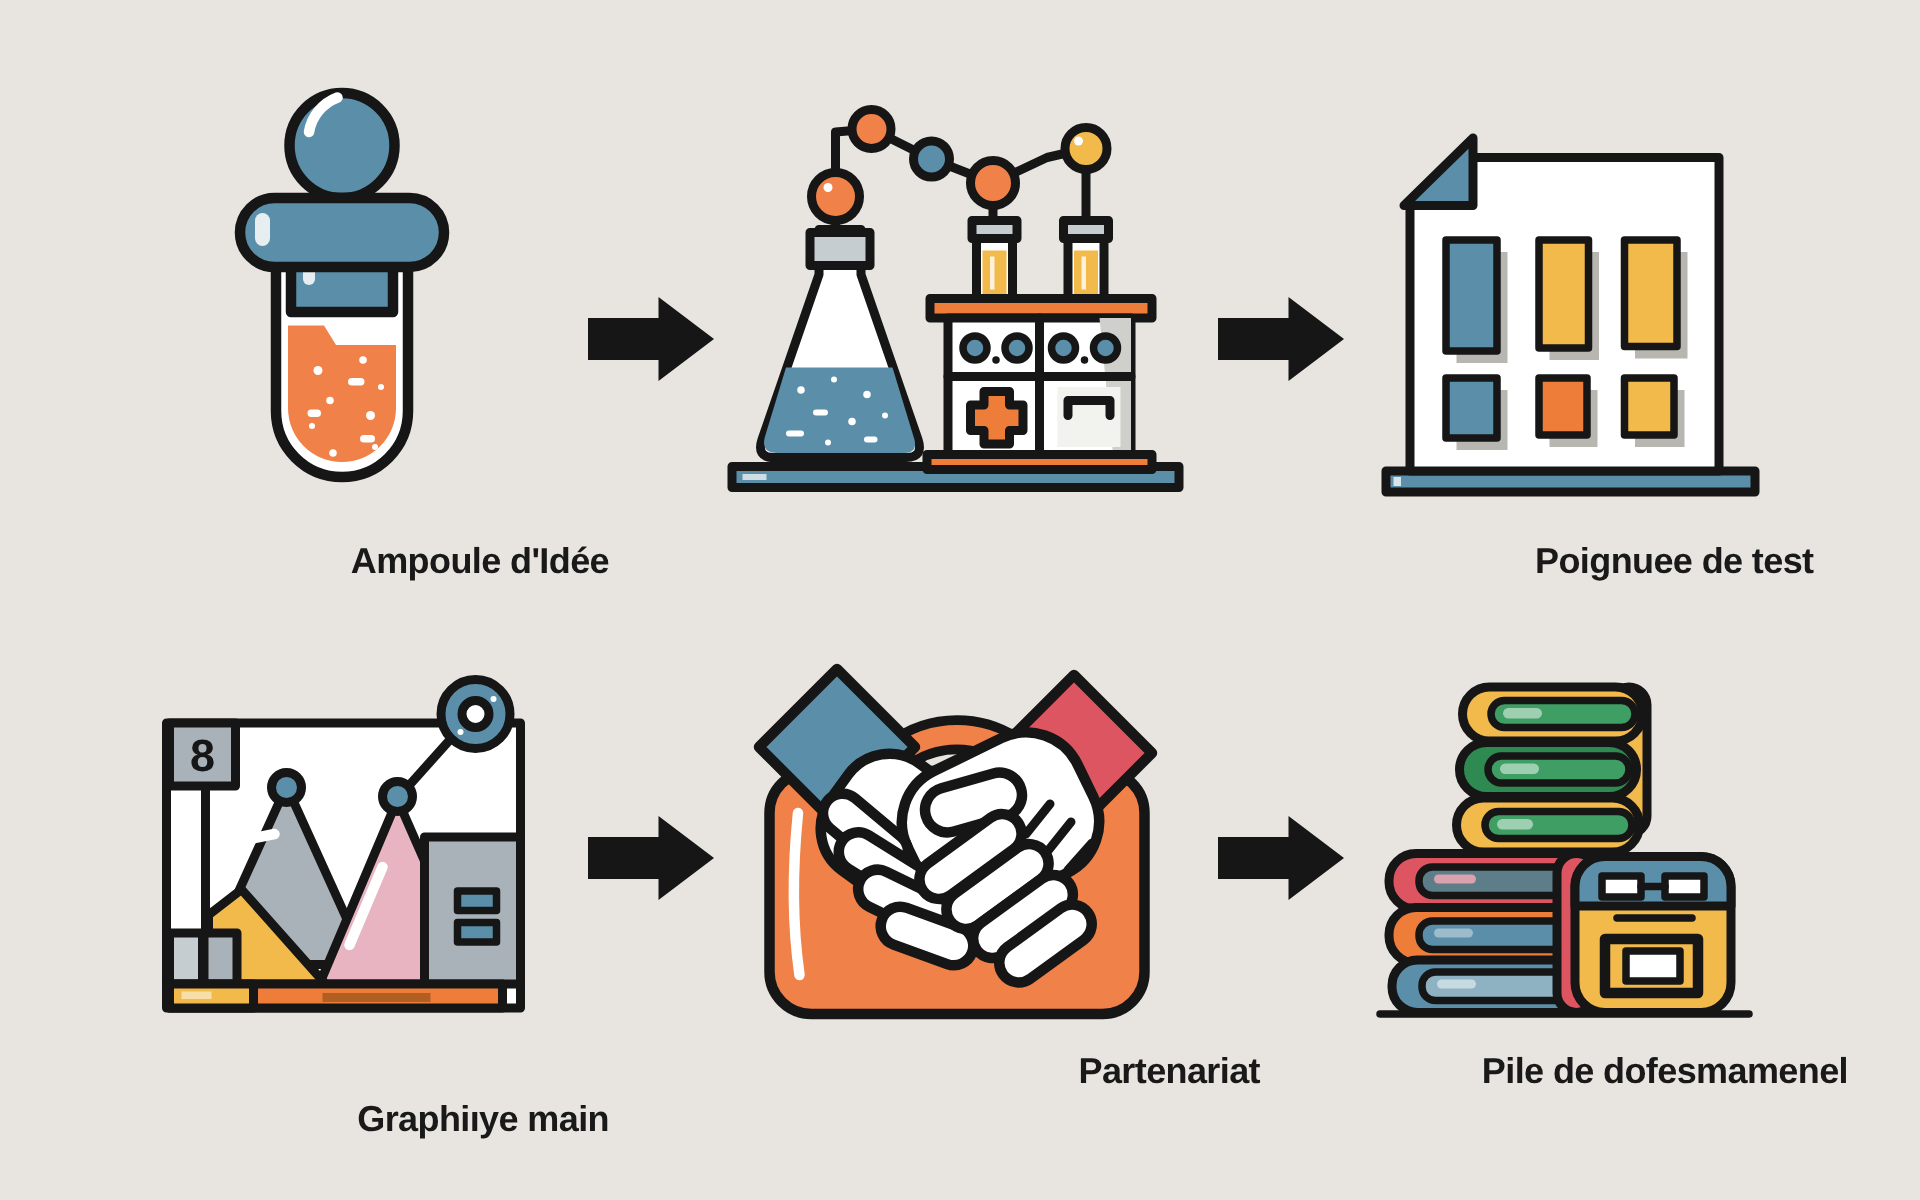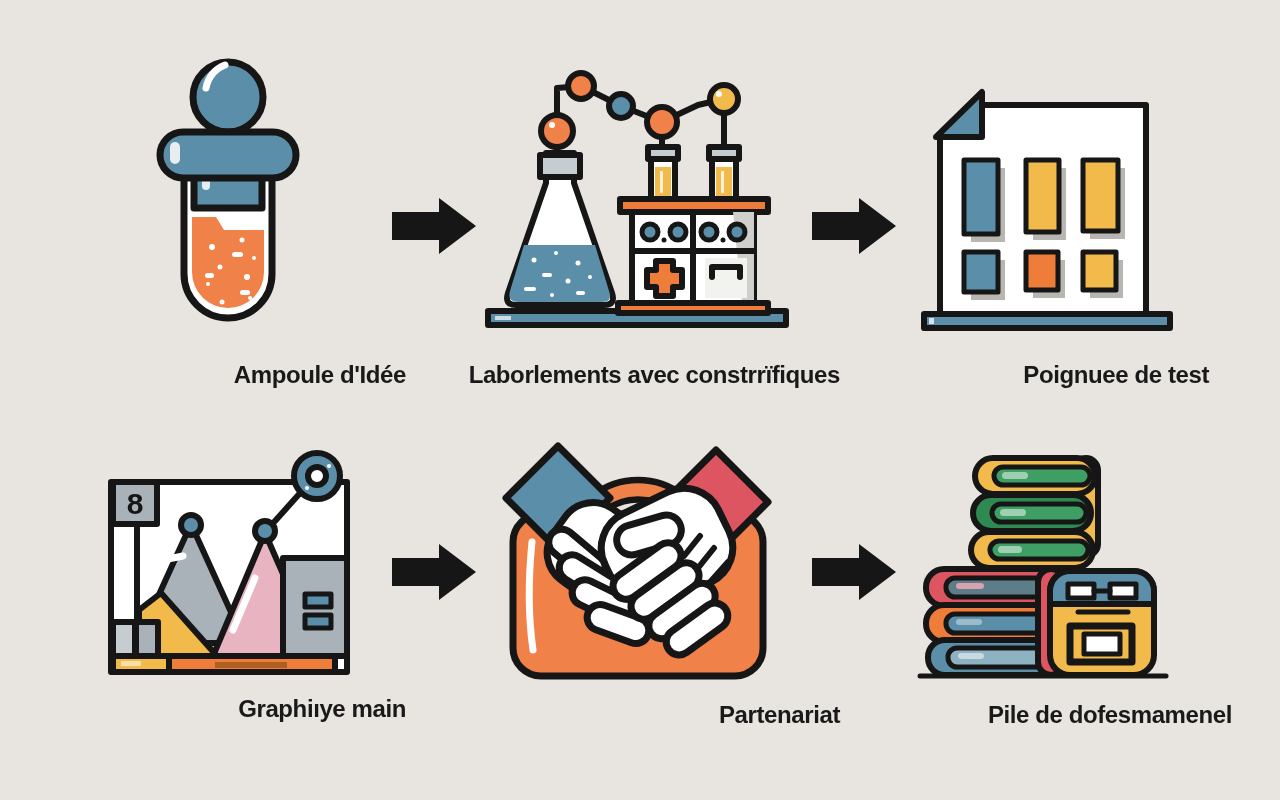--- a/index.html
+++ b/index.html
@@ -281,7 +281,6 @@
   </div>
 
   <div class="caption" style="left:60px;top:360px;width:346px">Ampoule d'Idée</div>
-  <div class="caption" style="left:440px;top:360px;width:400px">Laborlements avec constrrïfiques</div>
   <div class="caption" style="left:845px;top:360px;width:364px">Poignuee de test</div>
   <div class="caption" style="left:60px;top:694px;width:346px">Graphiıye main</div>
   <div class="caption" style="left:440px;top:700px;width:400px">Partenariat</div>

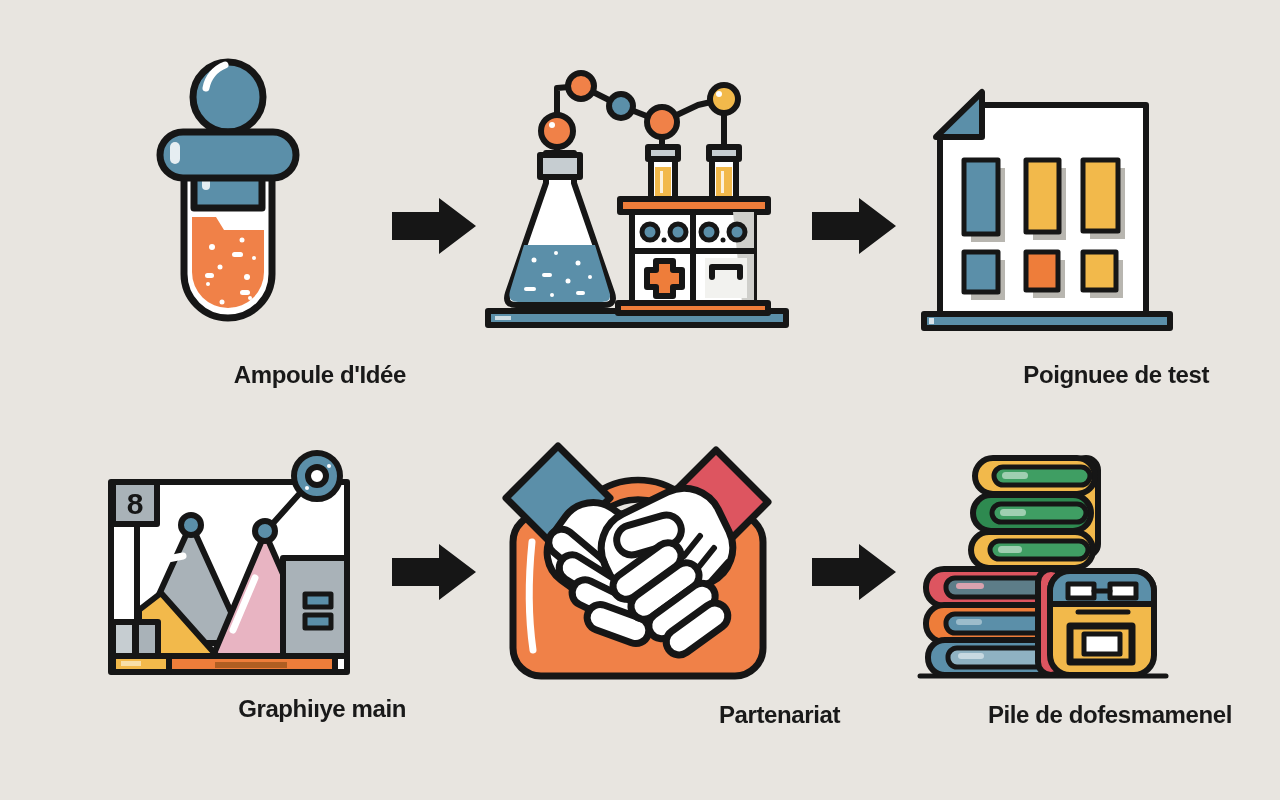--- a/index.html
+++ b/index.html
@@ -282,7 +282,7 @@
 
   <div class="caption" style="left:60px;top:360px;width:346px">Ampoule d'Idée</div>
   <div class="caption" style="left:845px;top:360px;width:364px">Poignuee de test</div>
-  <div class="caption" style="left:60px;top:694px;width:346px">Graphiıye main</div>
+  <div class="caption" style="left:60px;top:732px;width:346px">Graphiıye main</div>
   <div class="caption" style="left:440px;top:700px;width:400px">Partenariat</div>
   <div class="caption" style="left:868px;top:700px;width:364px">Pile de dofesmamenel</div>
 

